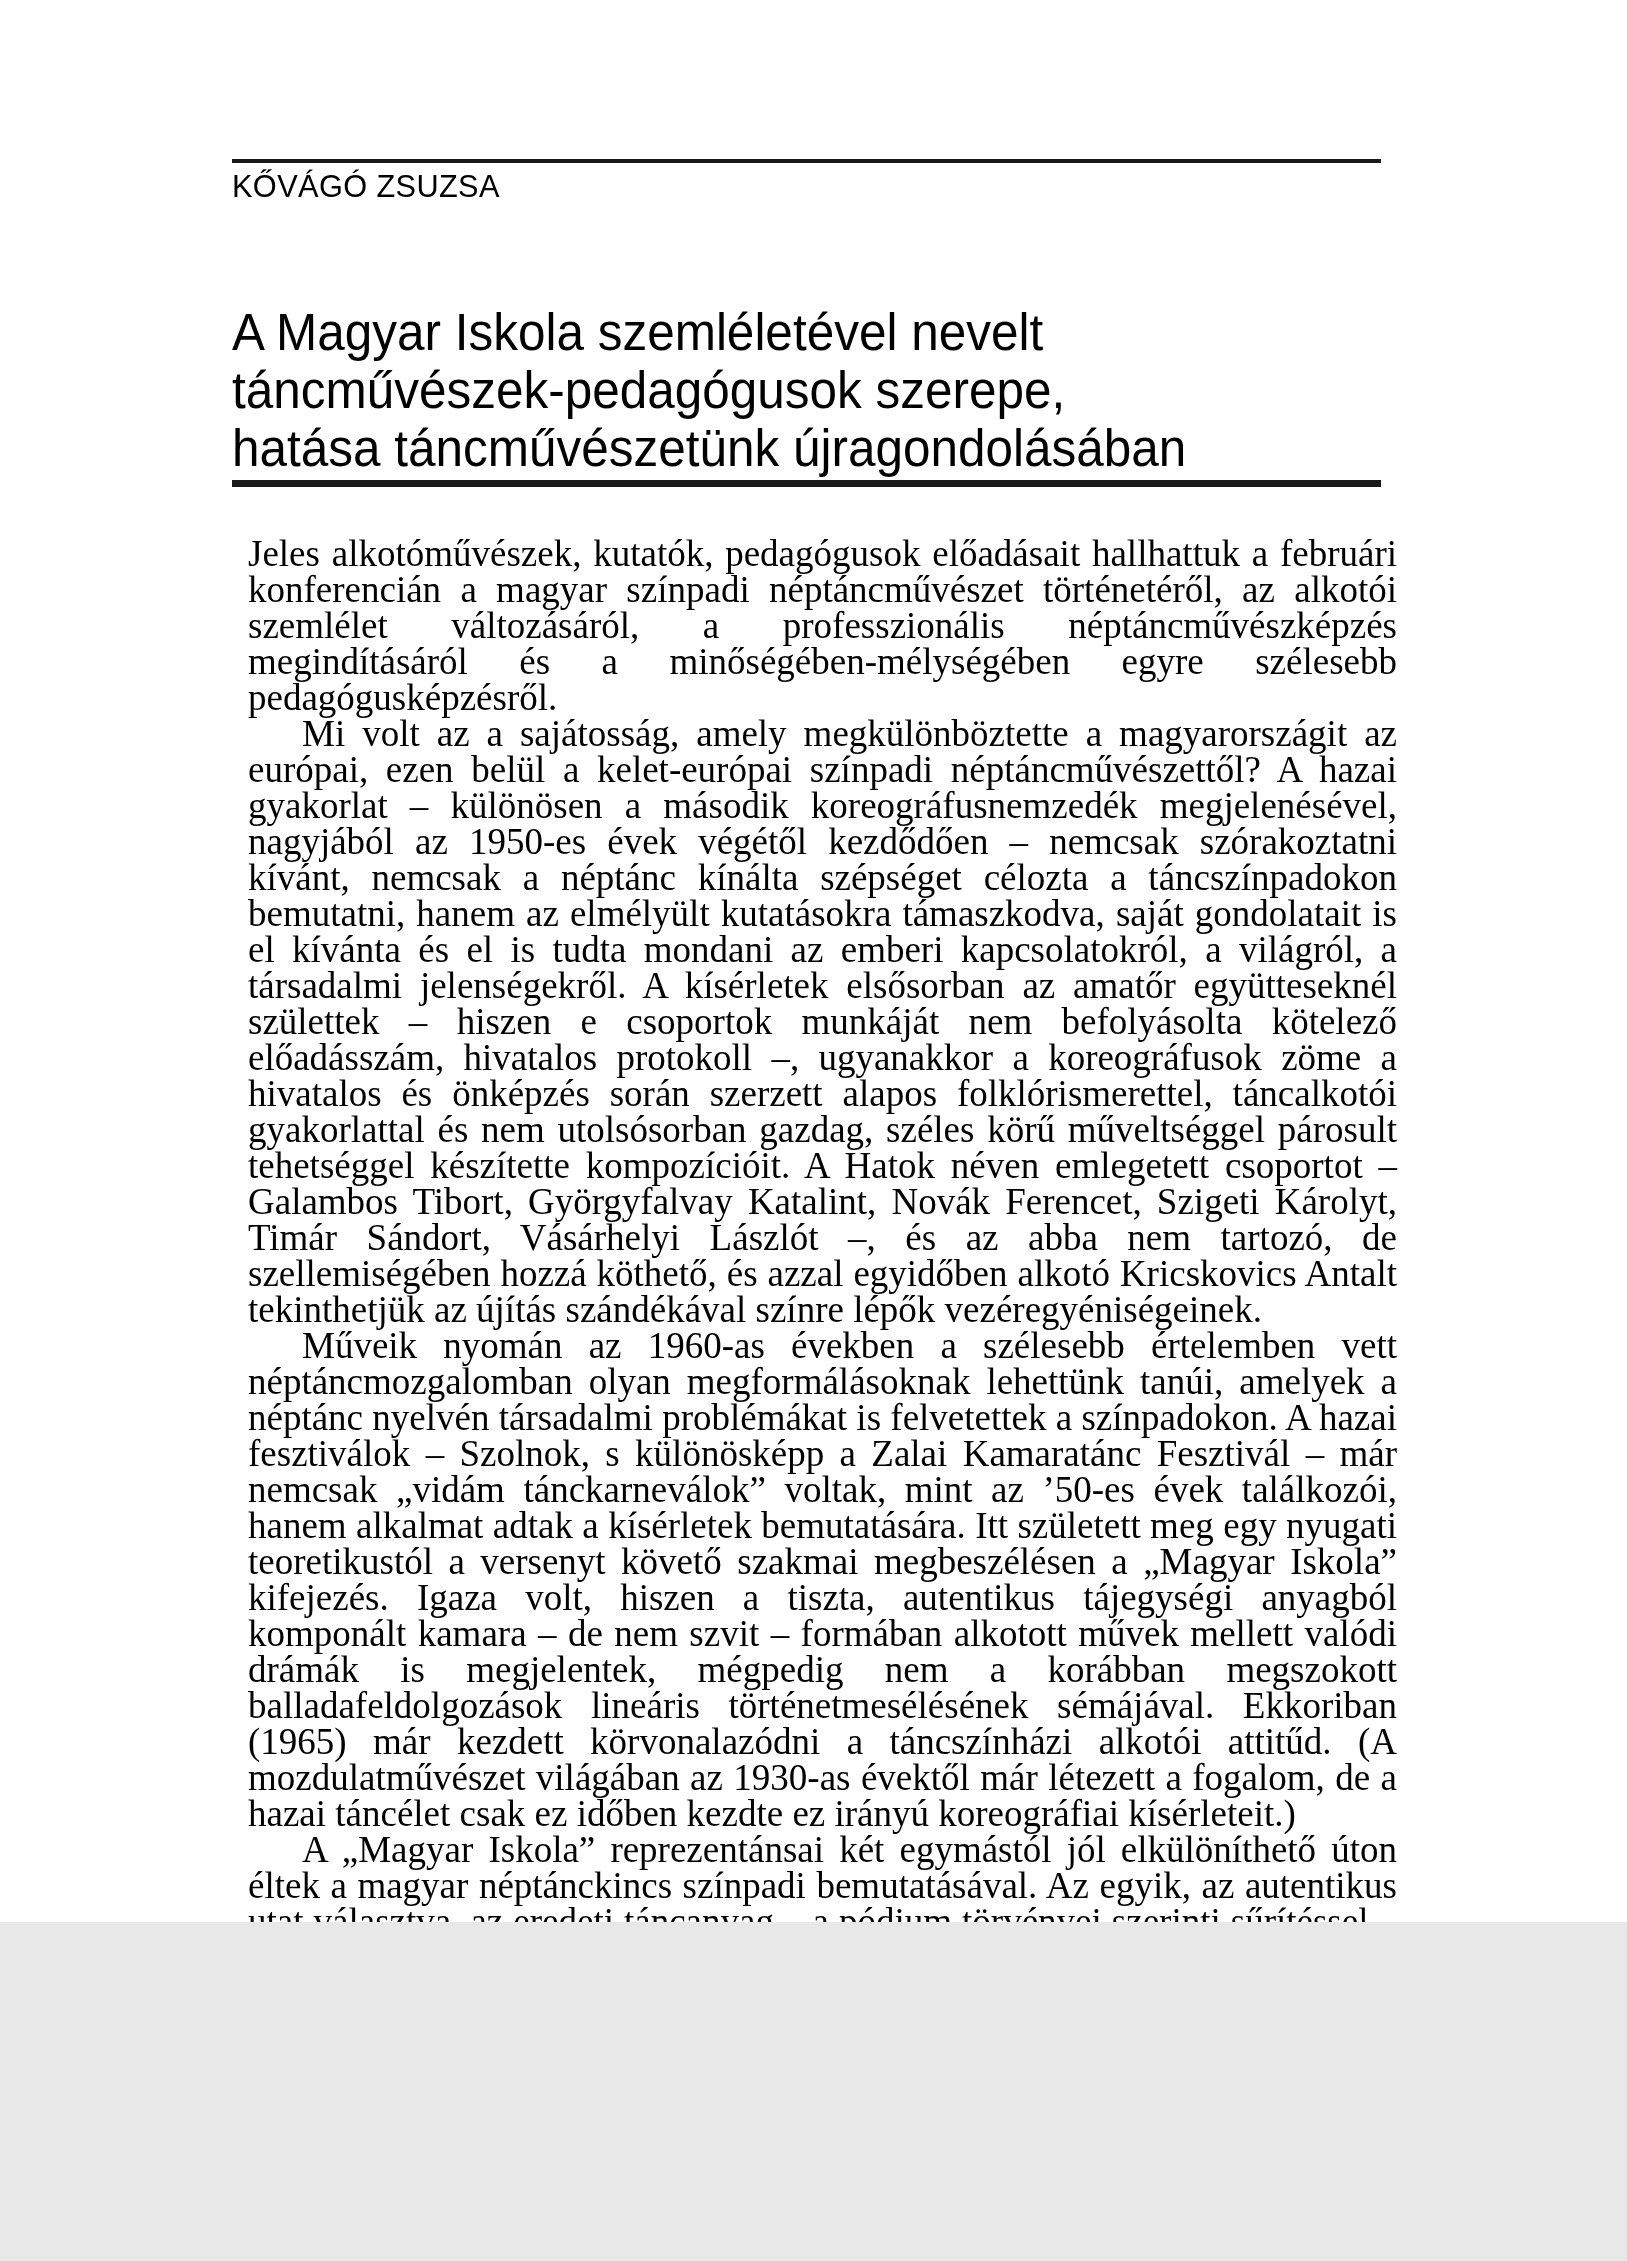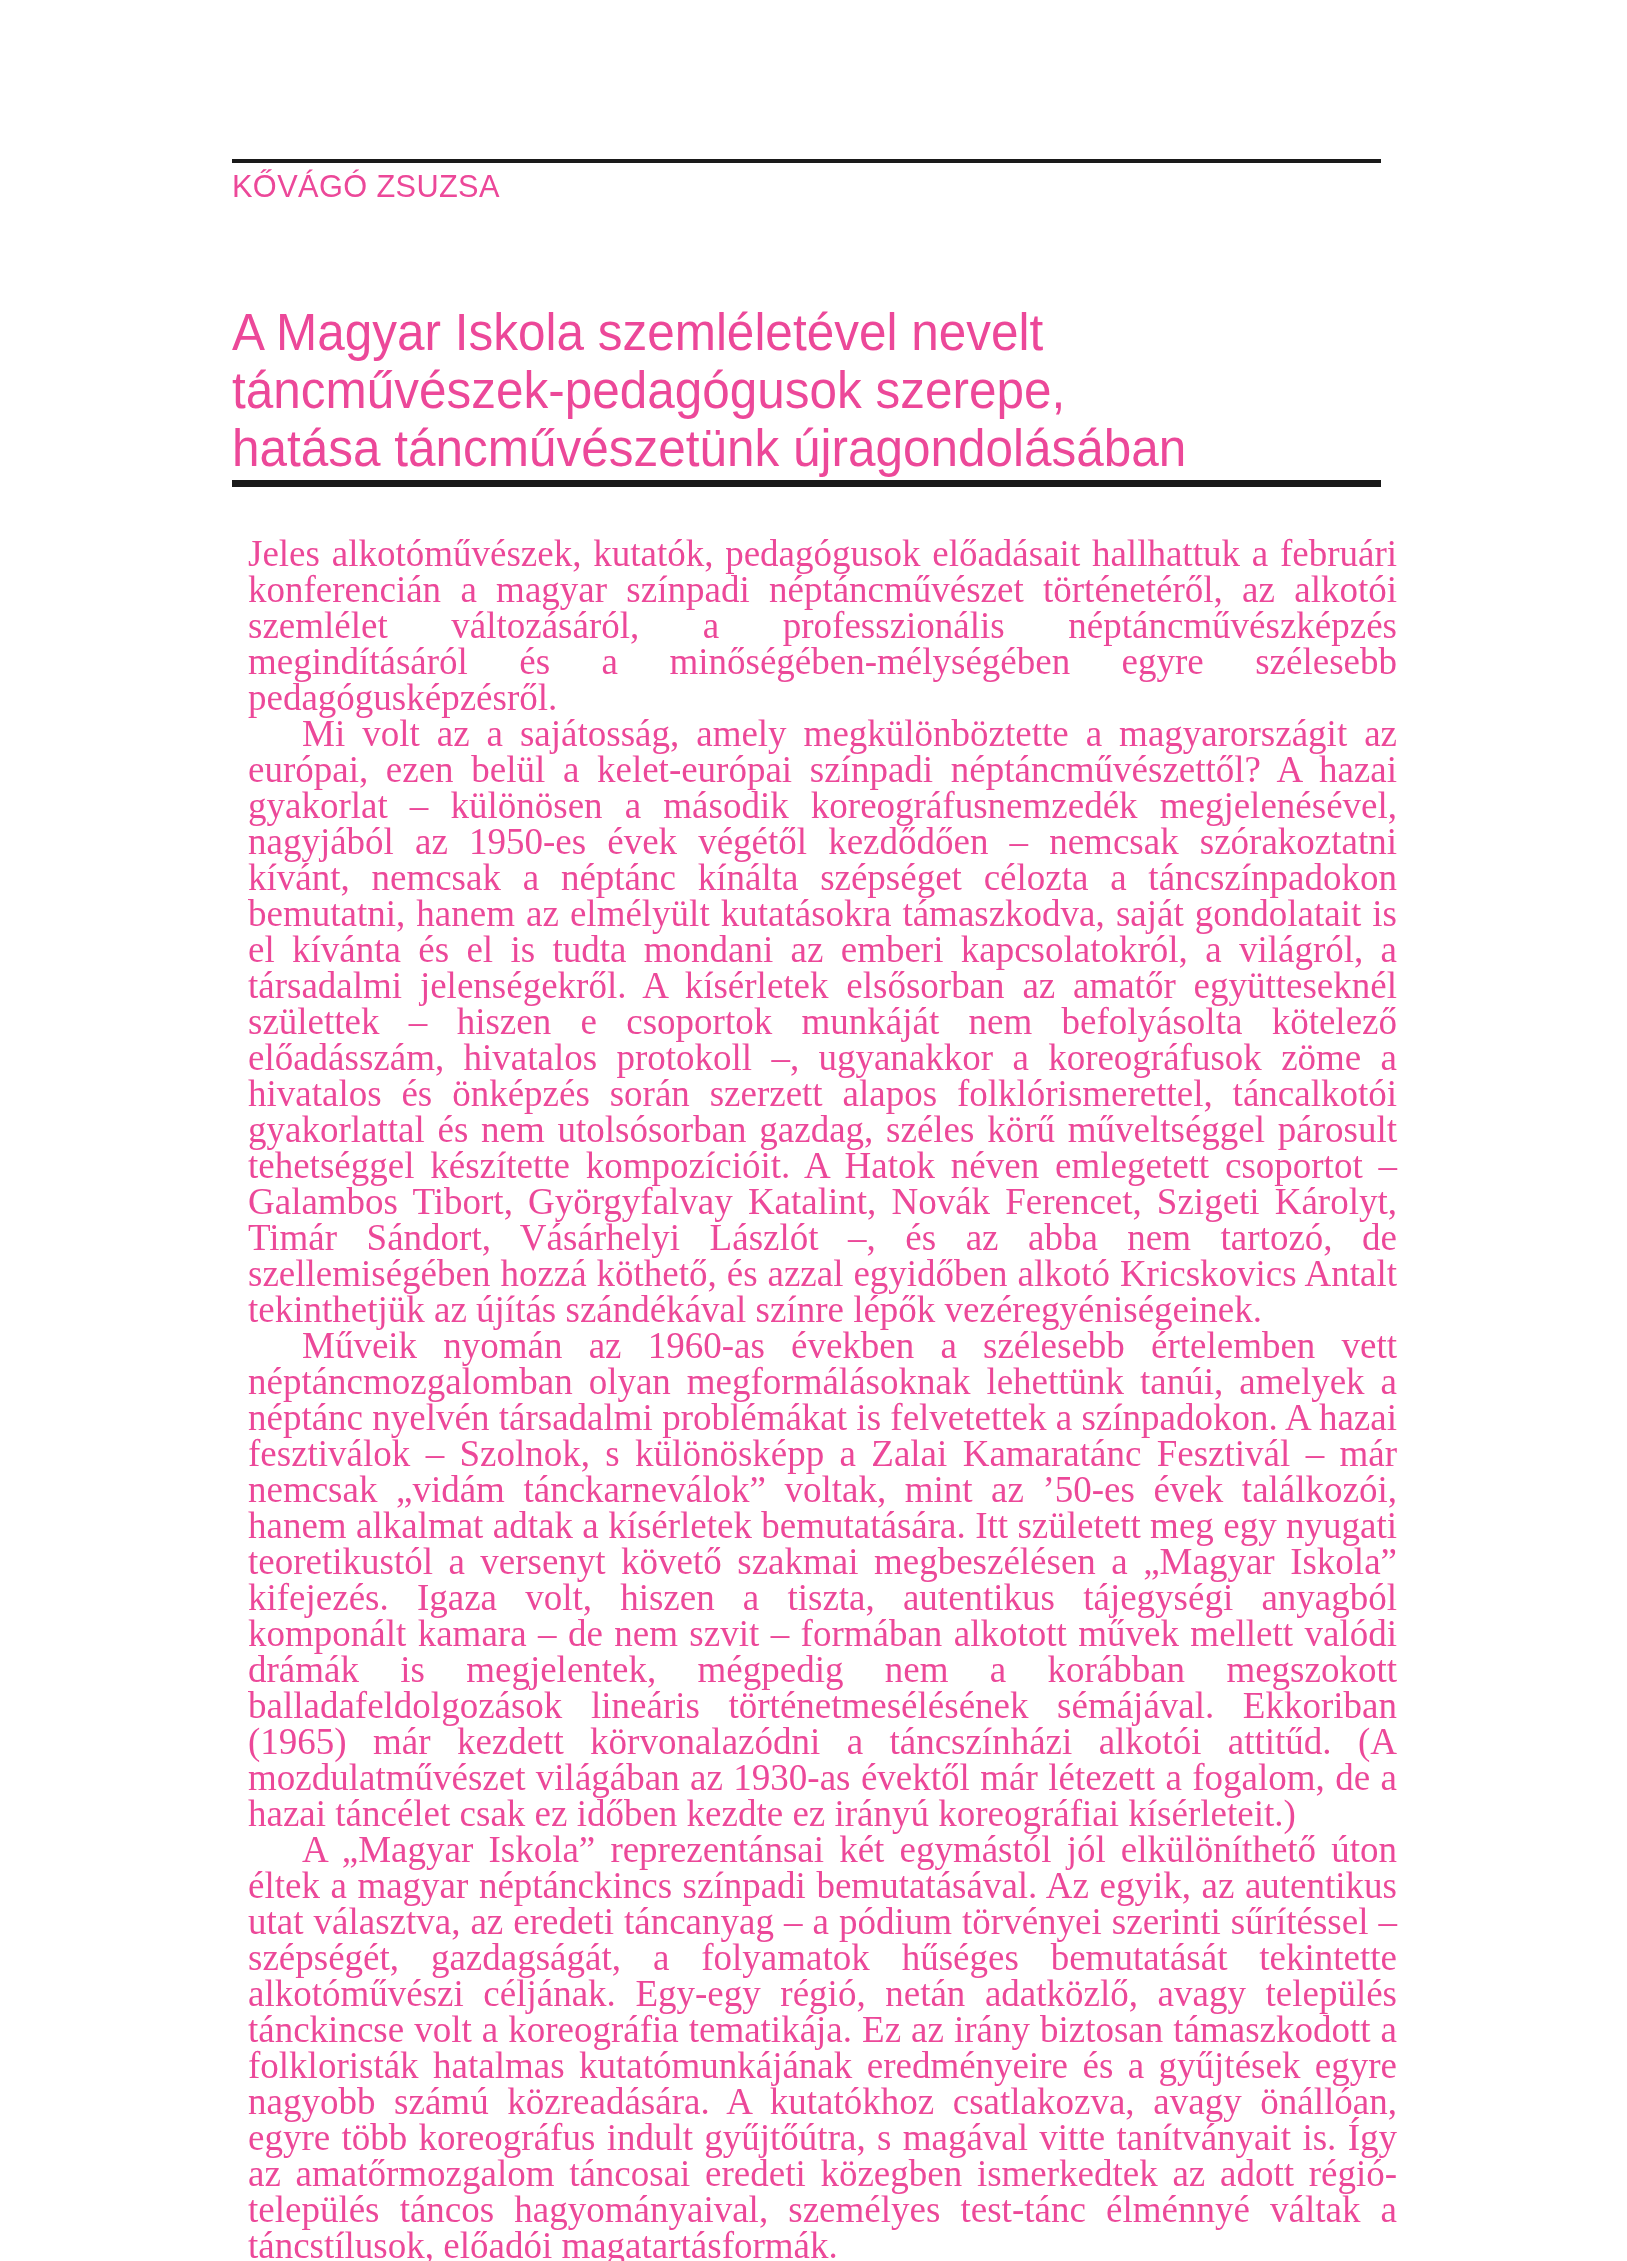--- a/index.html
+++ b/index.html
@@ -7,10 +7,10 @@
   .page {
     position: relative;
     width: 1628px;
-    height: 2261px;
+    height: 1922px;
     background: #ffffff;
     overflow: hidden;
-    color: #ec4899;
+    color: #000000;
   }
   .rule {
     position: absolute;

